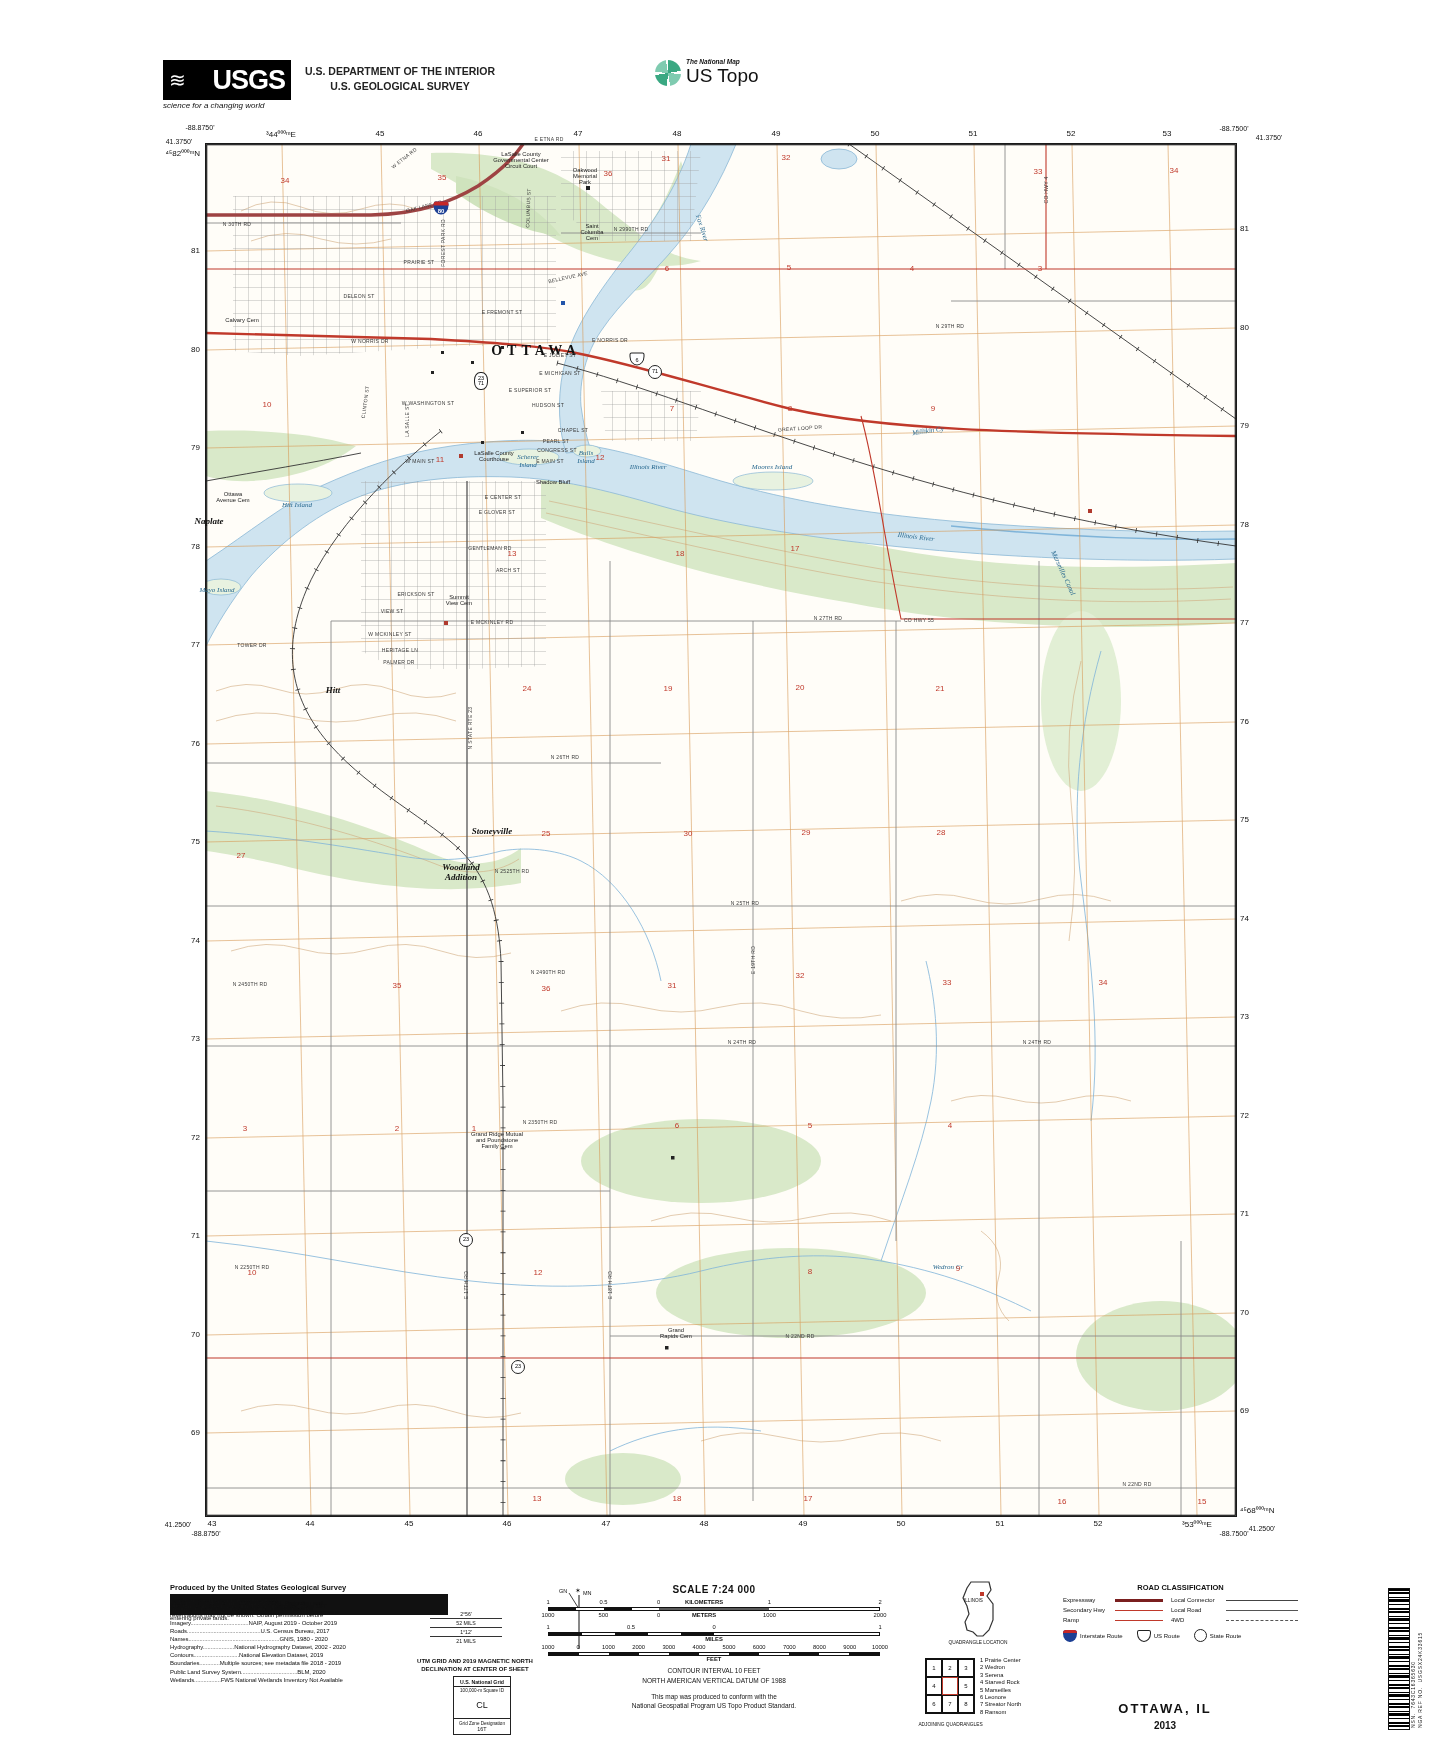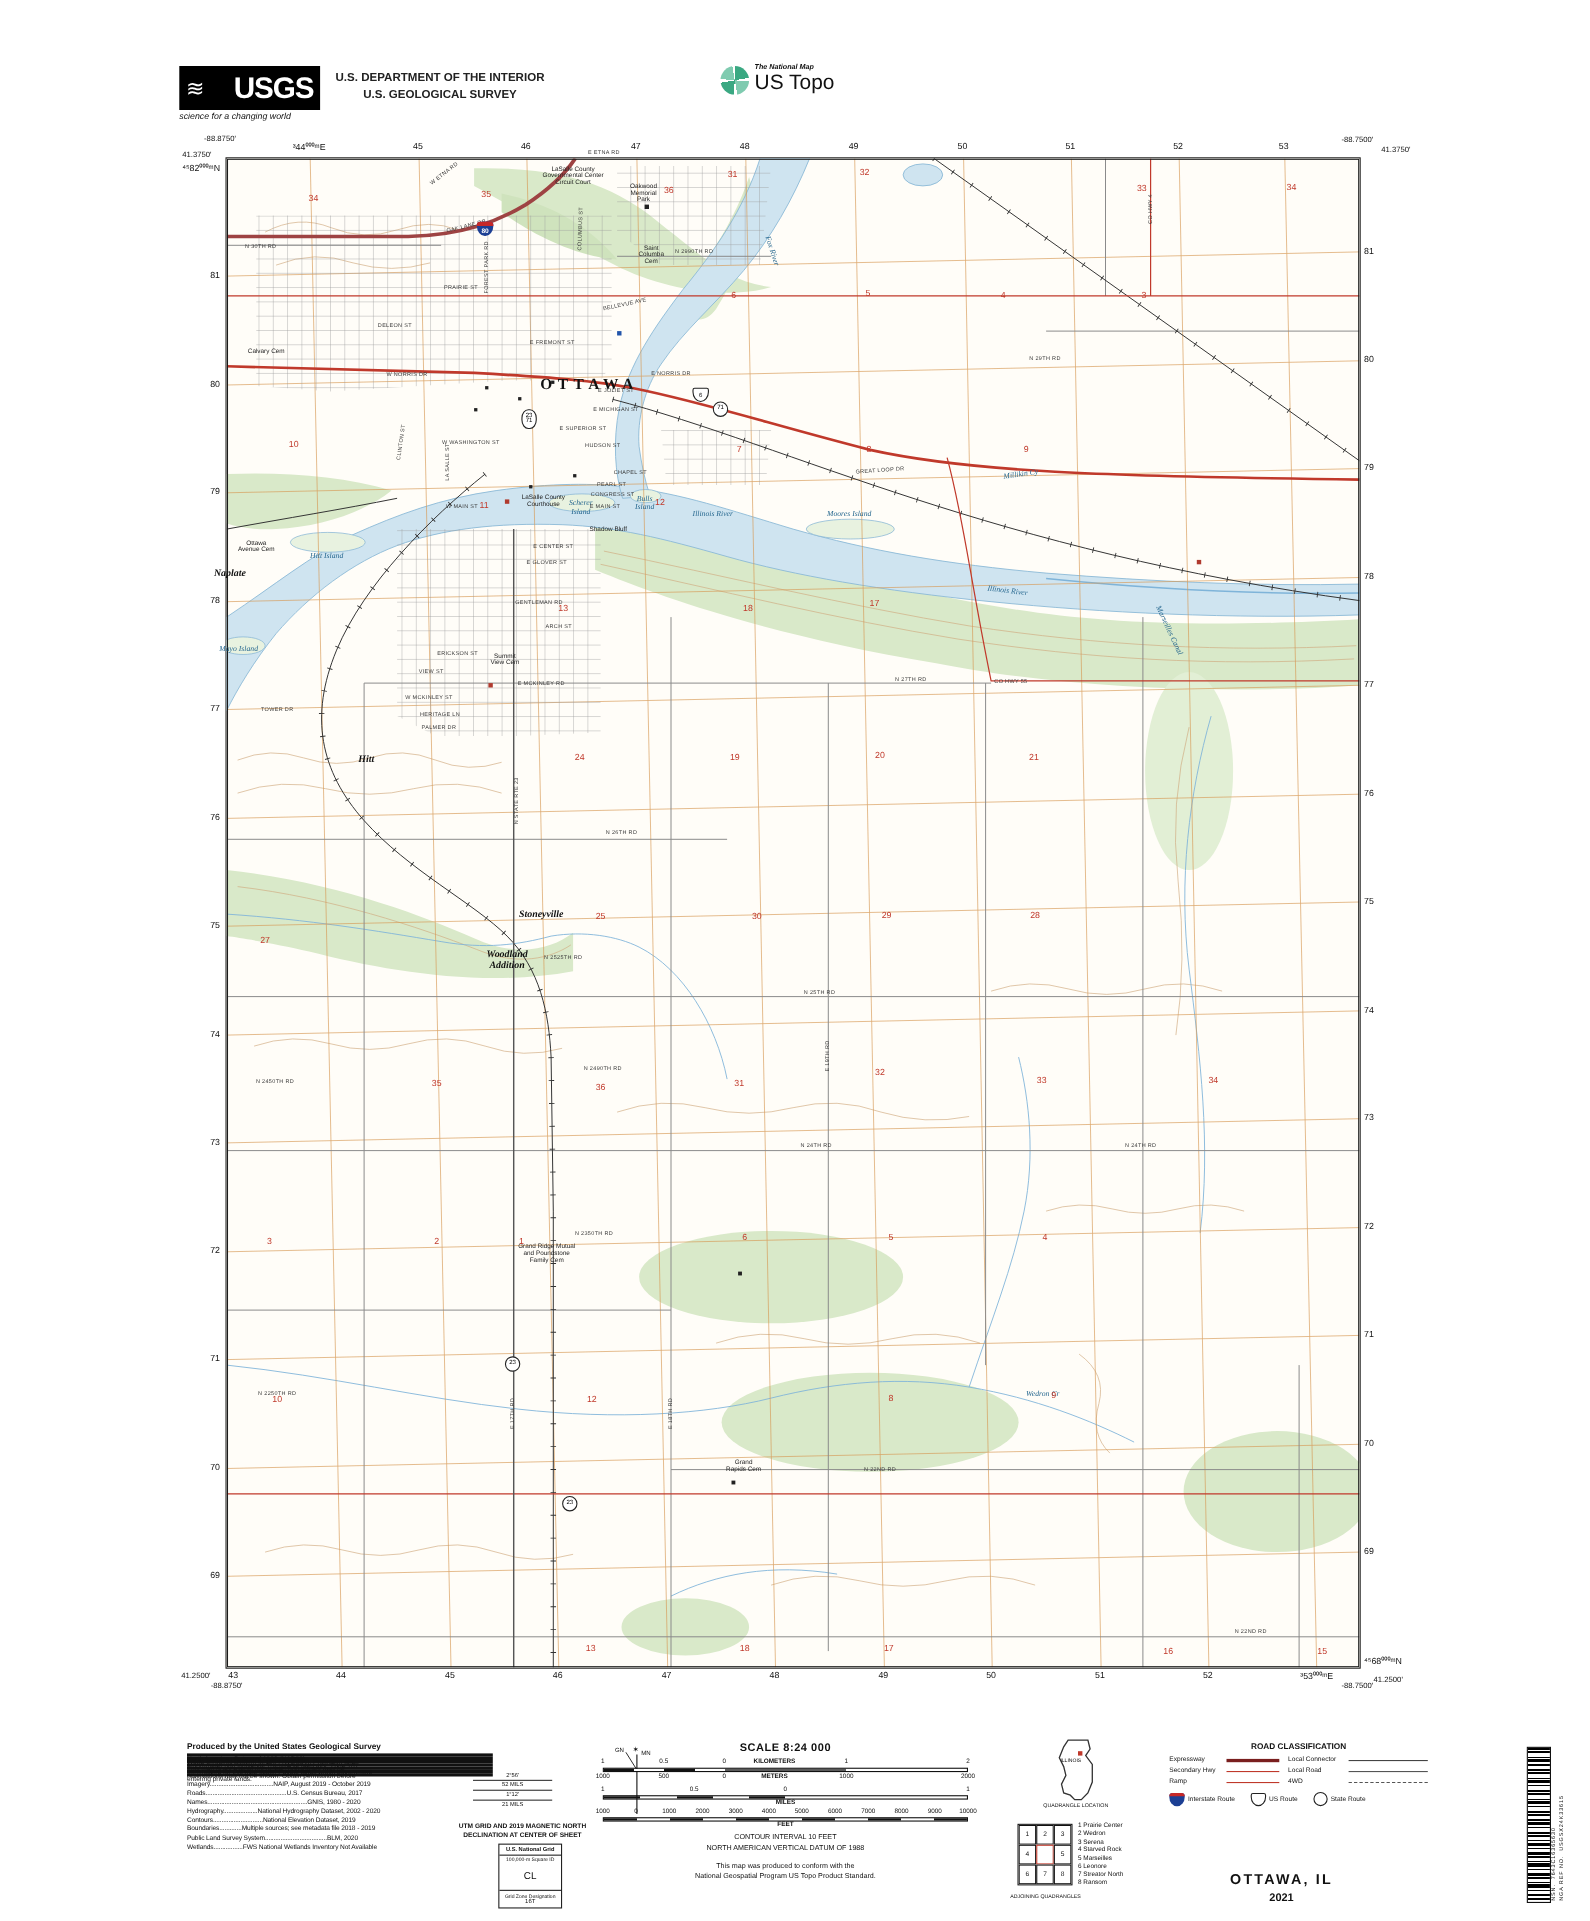--- a/index.html
+++ b/index.html
@@ -550,7 +550,7 @@
   </div>
 
   <div class="abs scaleblk">
-    <div class="title">SCALE 8:24 000</div>
+    <div class="title">SCALE 7:24 000</div>
     <div class="tickrow">
         <span style="left: 0%;">1</span>
         <span style="left: 16.7%;">0.5</span>

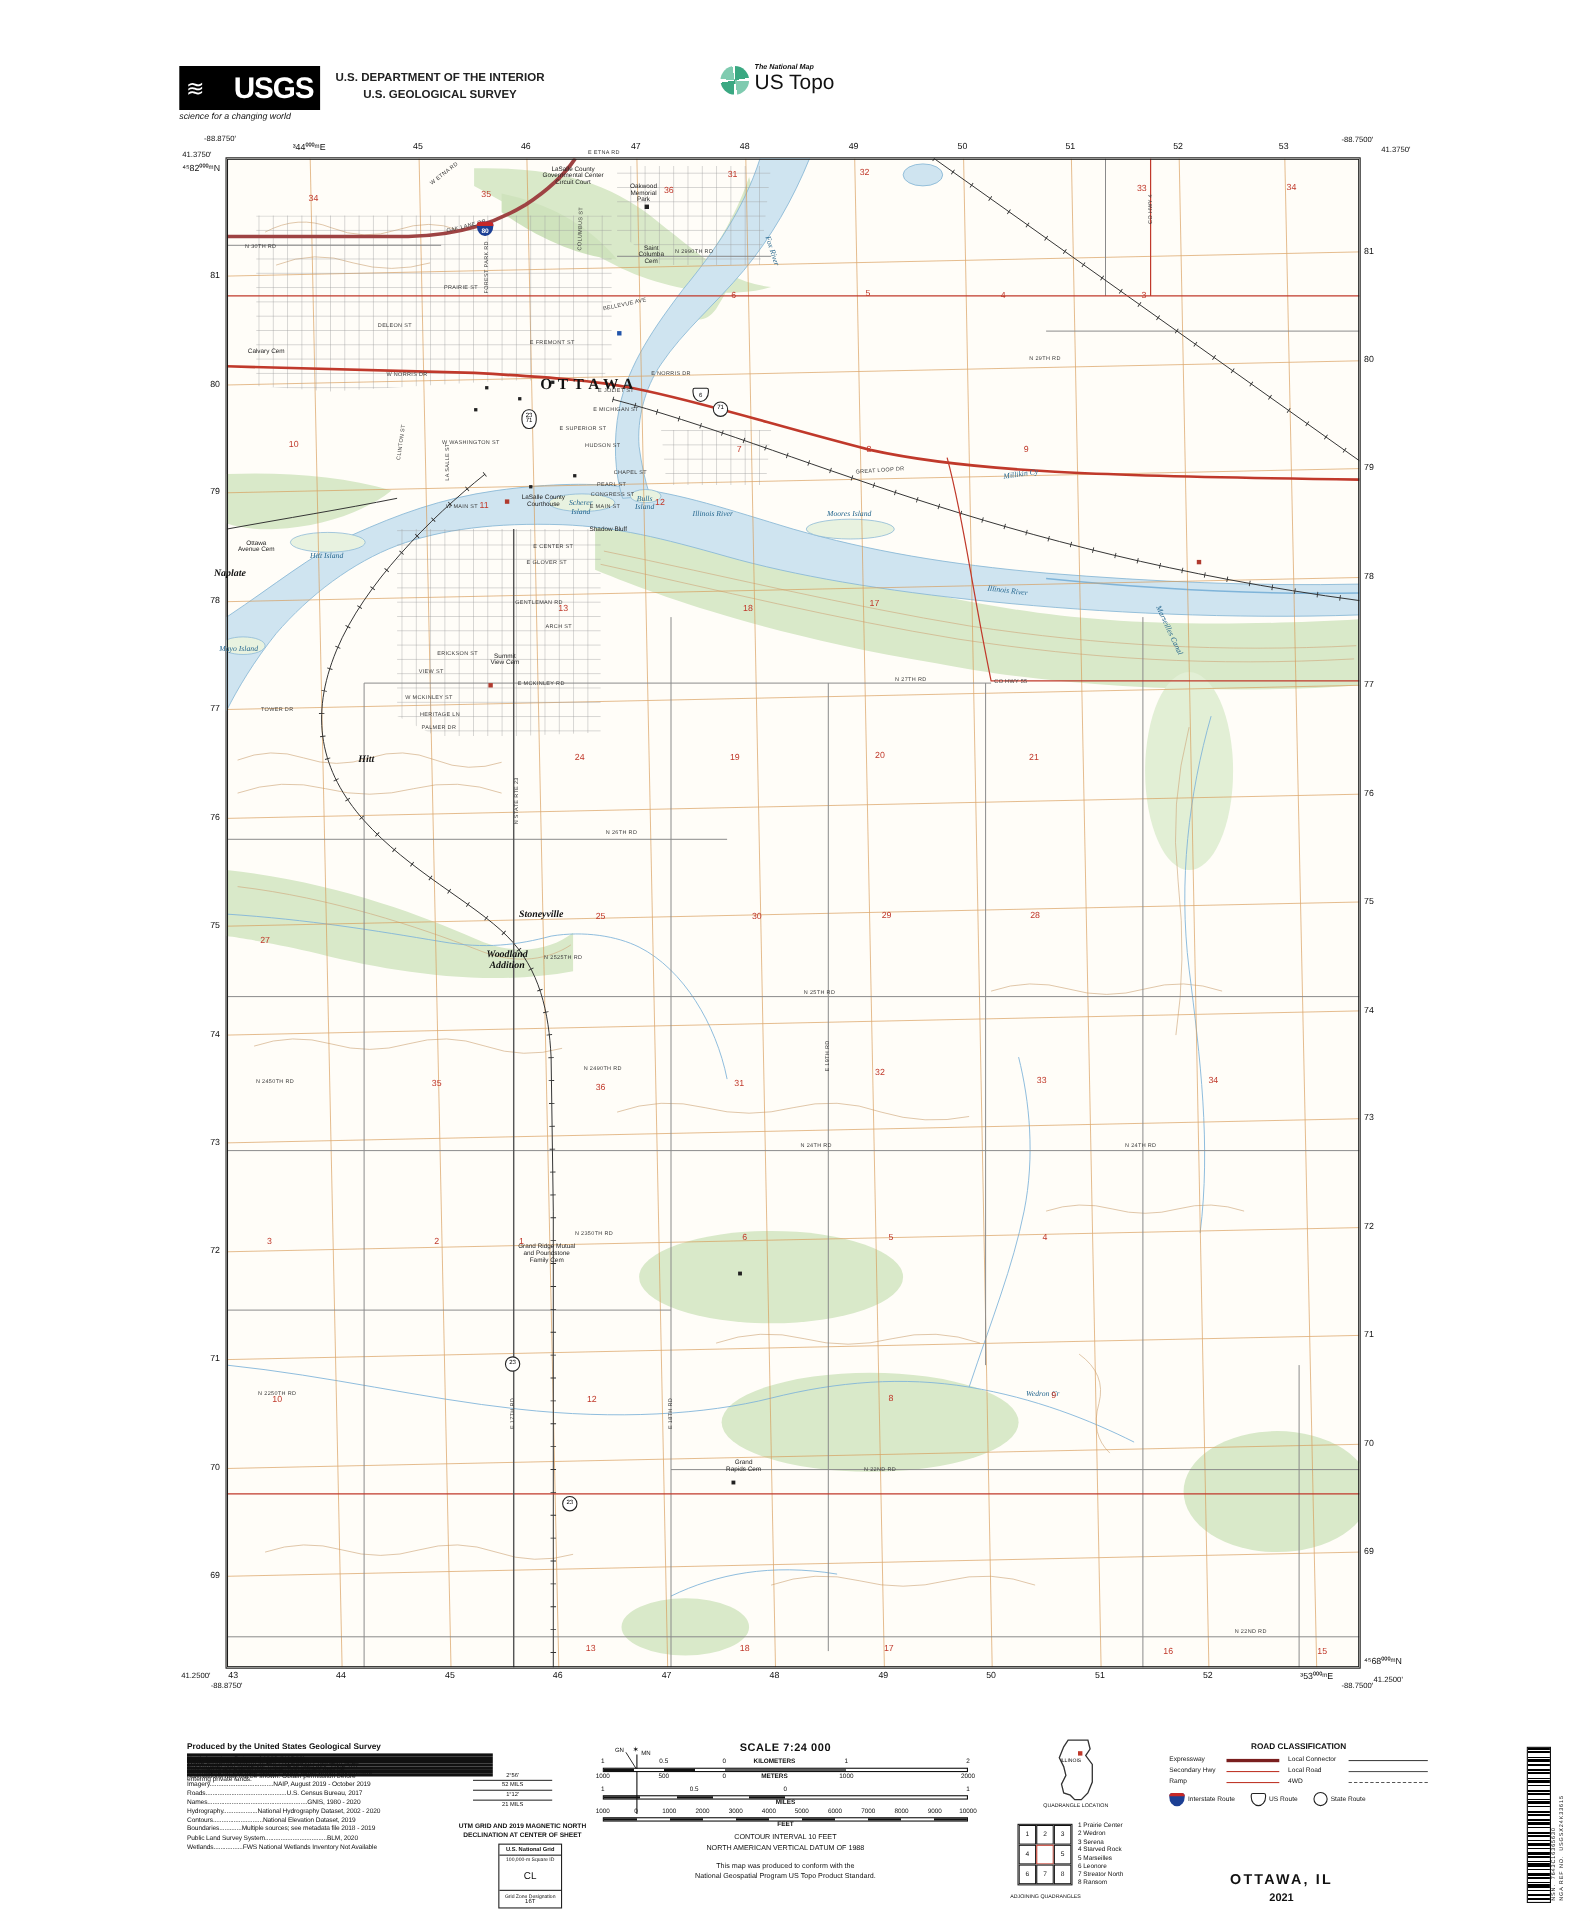--- a/index.html
+++ b/index.html
@@ -676,7 +676,7 @@
 
   <div class="abs sheet-title">
     <div class="nm">OTTAWA,  IL</div>
-    <div class="yr">2021</div>
+    <div class="yr">2013</div>
   </div>
 
   <div class="abs barcode">

